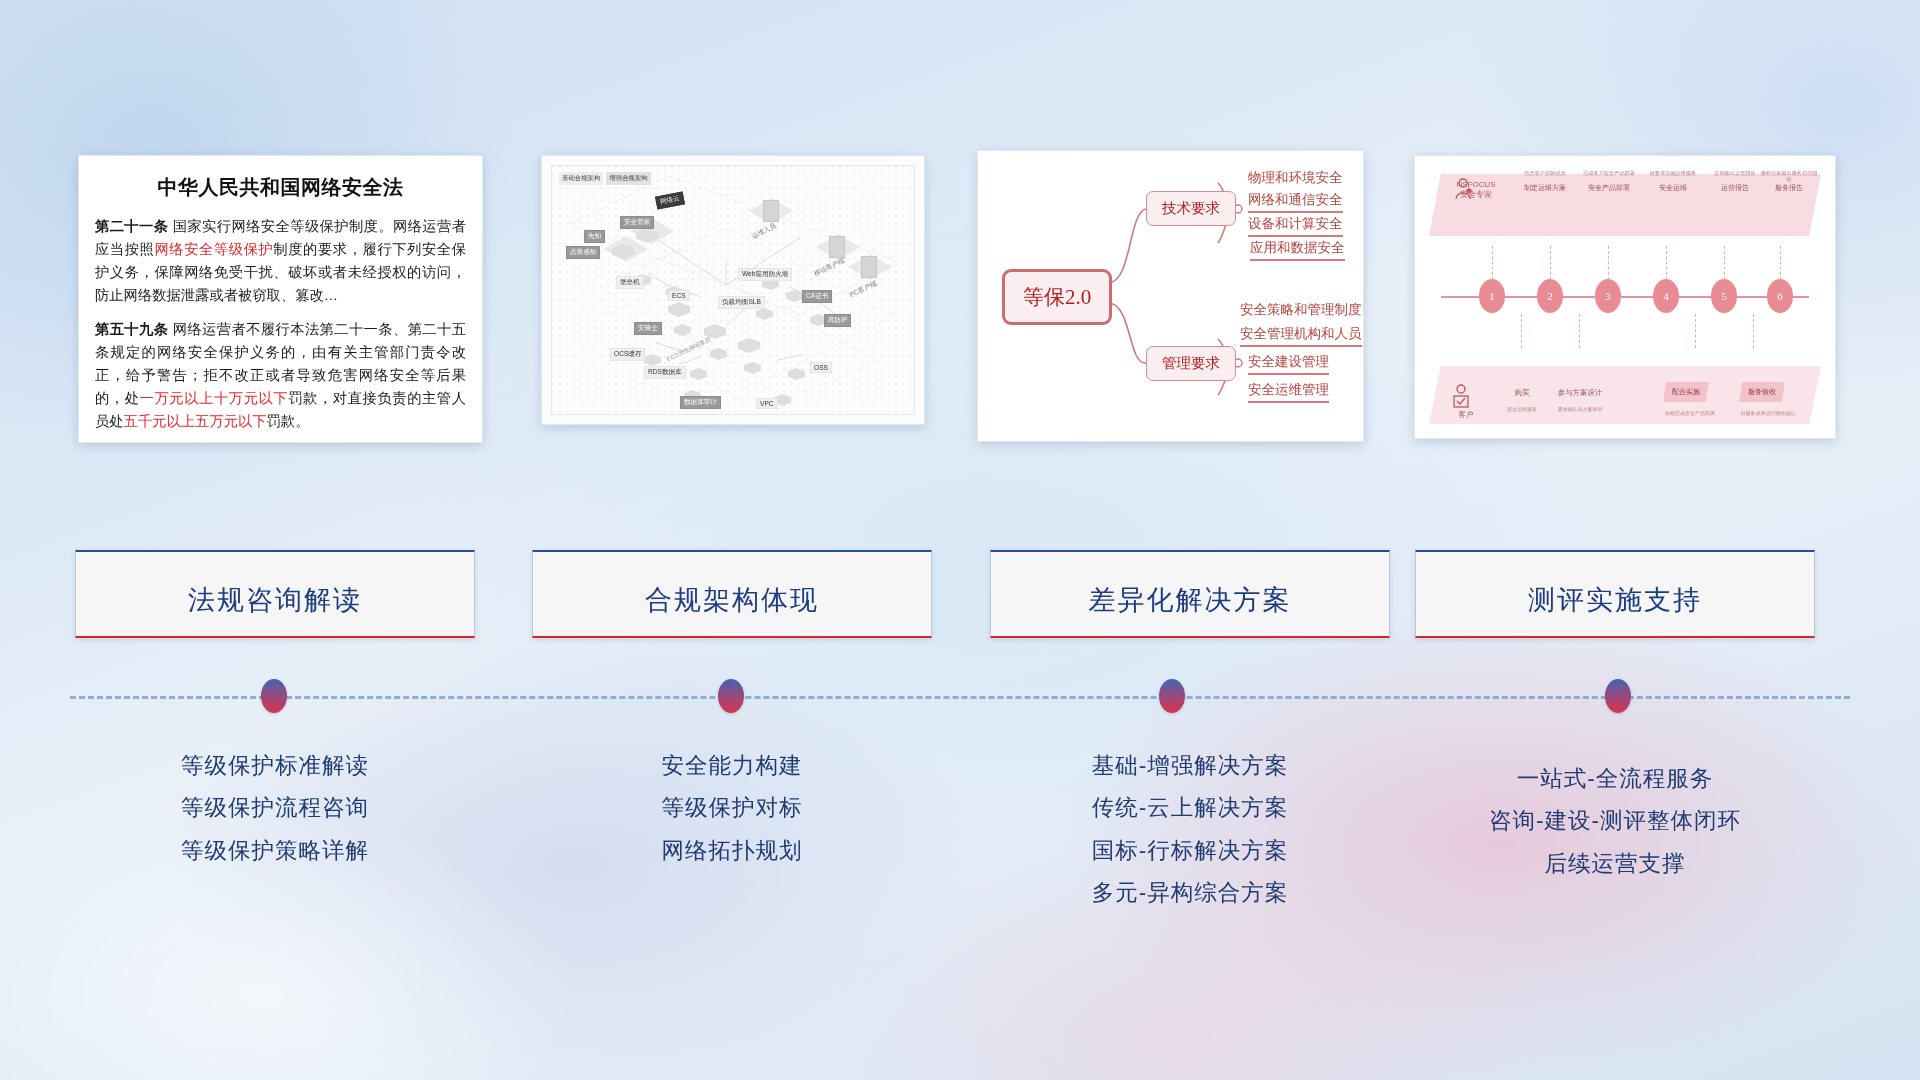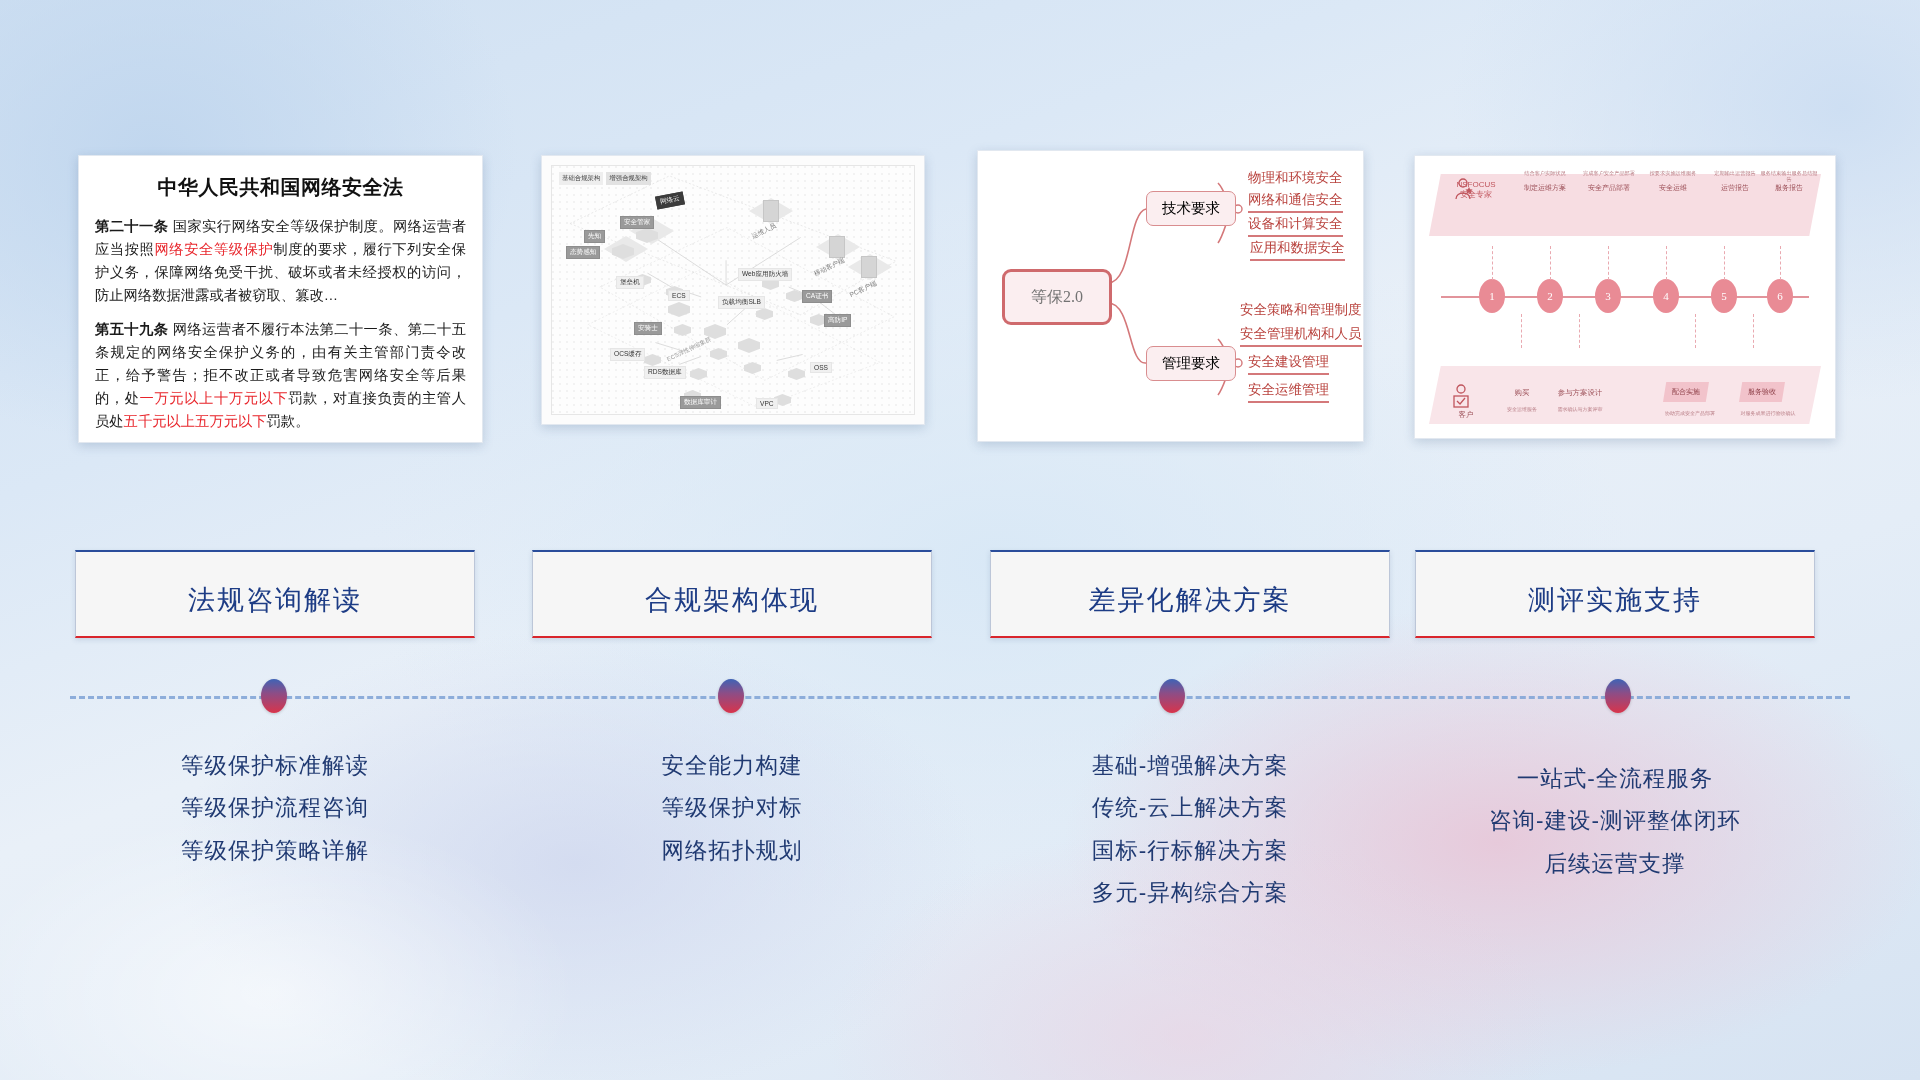--- a/index.html
+++ b/index.html
@@ -73,7 +73,7 @@
     color:#737373;font-size:16px;font-family:"Liberation Serif","DejaVu Serif",serif;}
   .mbr{position:absolute;width:88px;height:33px;border:1.6px solid #d98d8f;border-radius:7px;
     background:#fbeef0;display:flex;align-items:center;justify-content:center;
-    color:#000000;font-size:14.5px;font-family:"Liberation Serif","DejaVu Serif",serif;}
+    color:#b91c1c;font-size:14.5px;font-family:"Liberation Serif","DejaVu Serif",serif;}
   .mbr.tech{left:168px;top:40px;}
   .mbr.mgmt{left:168px;top:195px;}
   .mleaf{position:absolute;color:#b8413c;font-size:13.5px;white-space:nowrap;

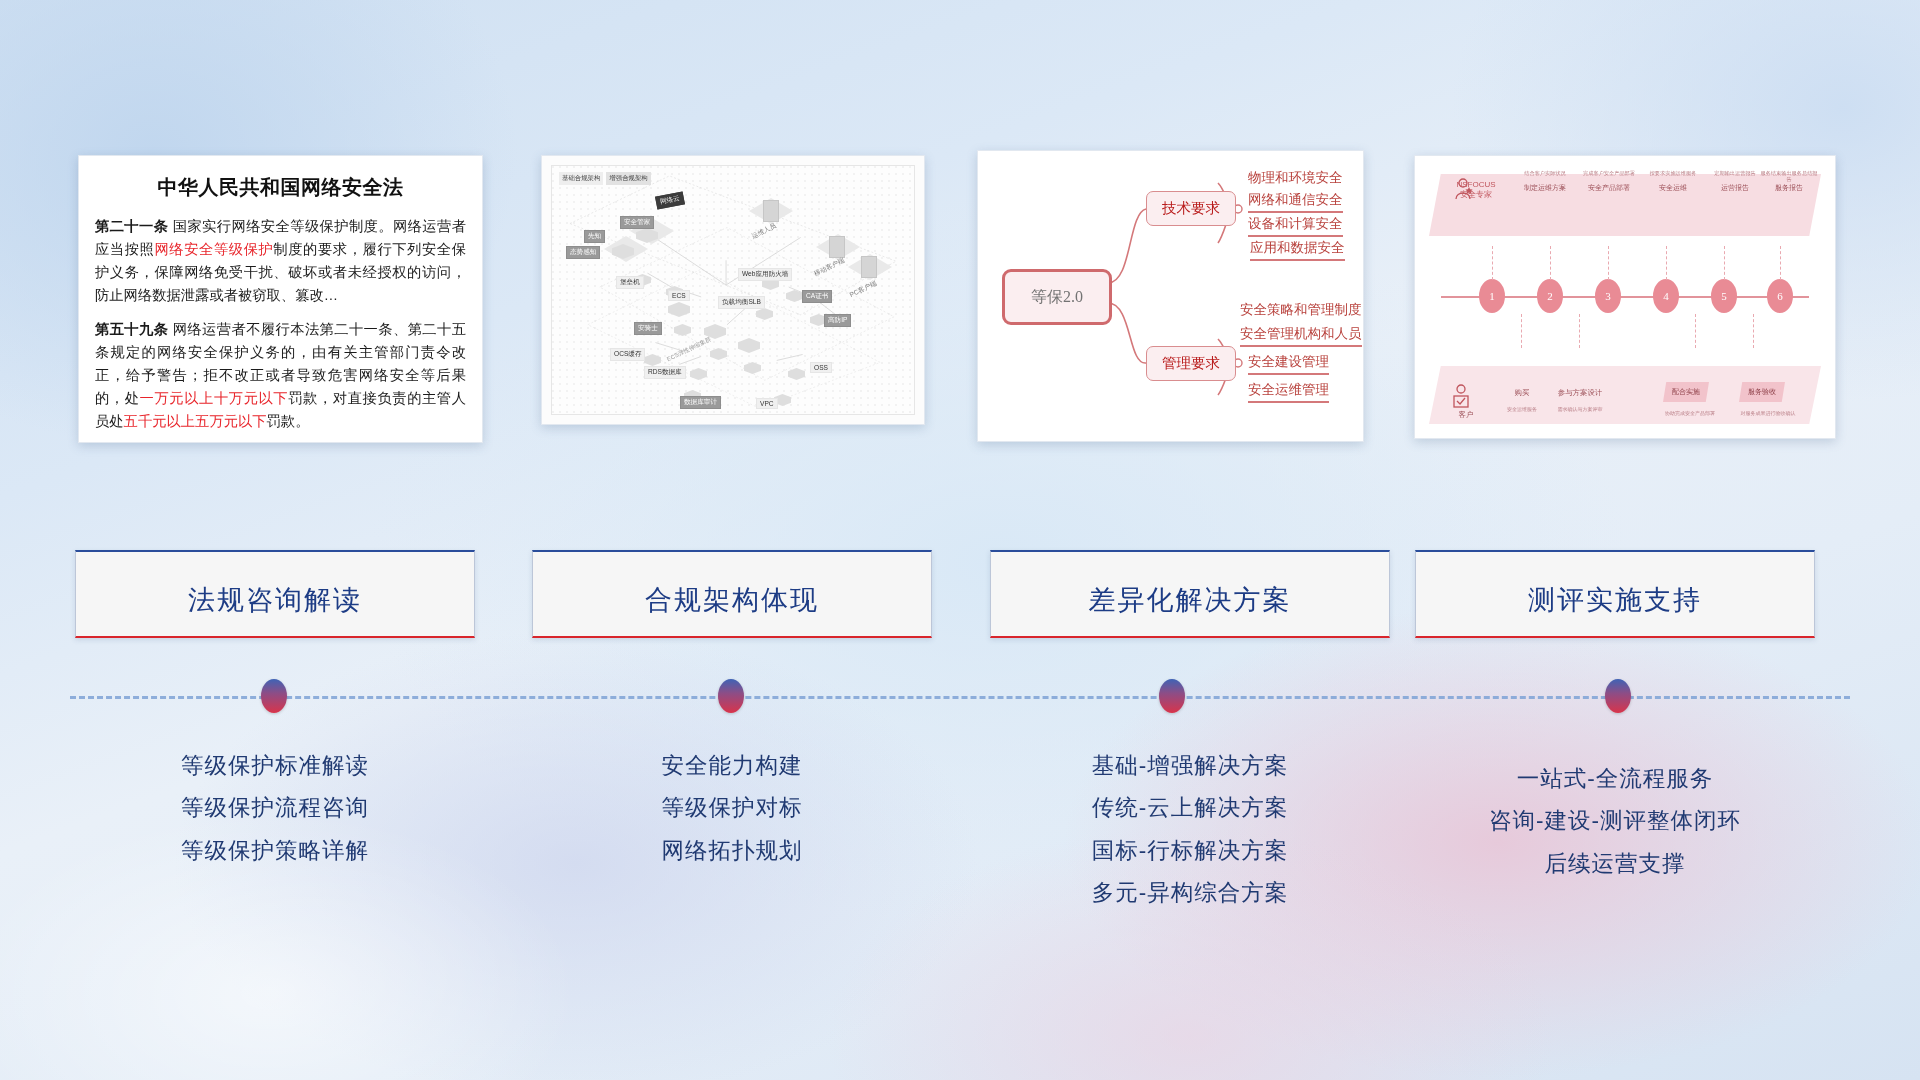--- a/index.html
+++ b/index.html
@@ -70,7 +70,7 @@
   .mind{position:relative;width:100%;height:100%;background:#fff;}
   .mroot{position:absolute;left:24px;top:118px;width:104px;height:50px;border:3px solid #cf6a6d;
     border-radius:9px;background:#fbeef0;display:flex;align-items:center;justify-content:center;
-    color:#737373;font-size:16px;font-family:"Liberation Serif","DejaVu Serif",serif;}
+    color:#b91c1c;font-size:21px;font-family:"Liberation Serif","DejaVu Serif",serif;}
   .mbr{position:absolute;width:88px;height:33px;border:1.6px solid #d98d8f;border-radius:7px;
     background:#fbeef0;display:flex;align-items:center;justify-content:center;
     color:#b91c1c;font-size:14.5px;font-family:"Liberation Serif","DejaVu Serif",serif;}

